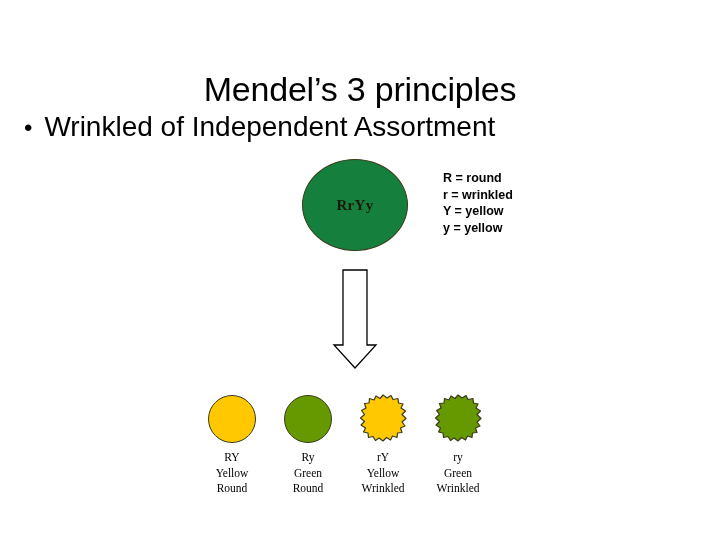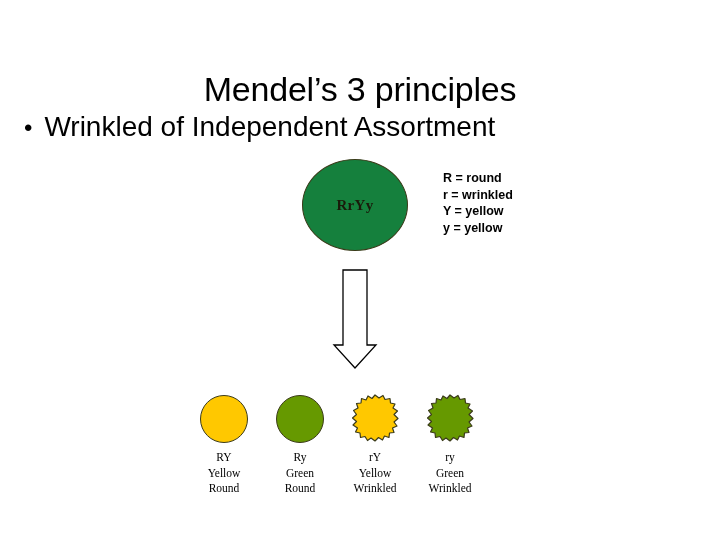--- a/index.html
+++ b/index.html
@@ -105,7 +105,7 @@
   
   #offspring-row {
     position: absolute;
-    left: 184px;
+    left: 192px;
     top: 393px;
     width: 320px;
     height: 125px;

